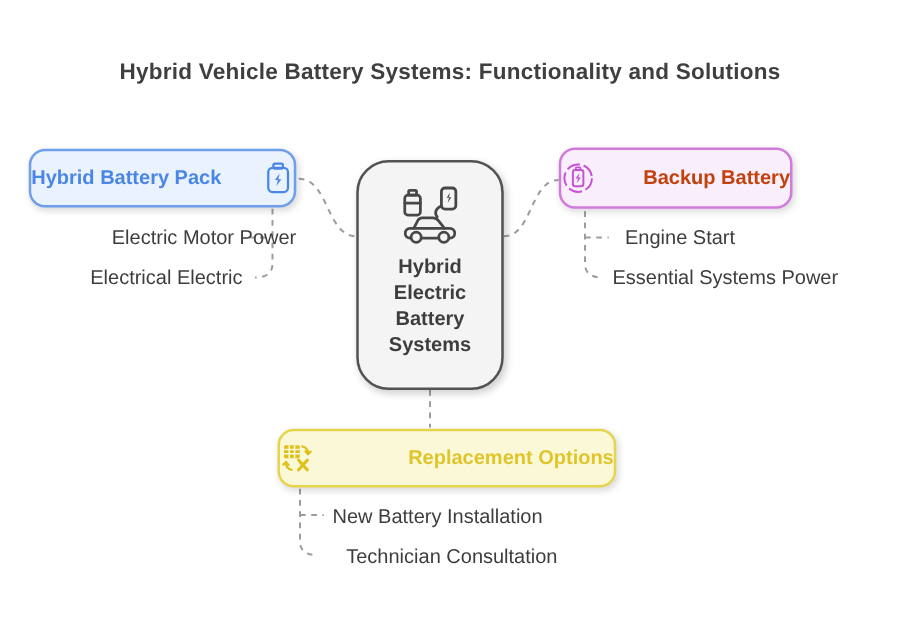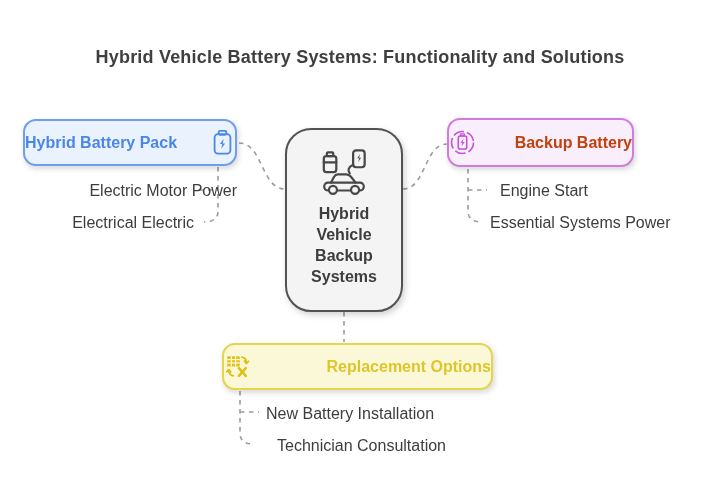--- a/index.html
+++ b/index.html
@@ -76,7 +76,7 @@
         </g>
       </svg>
     </span>
-    <div class="center-label">Hybrid Vehicle Backup Systems</div>
+    <div class="center-label">Hybrid Electric Battery Systems</div>
   </div>
 
   <div class="pill pill-blue">

